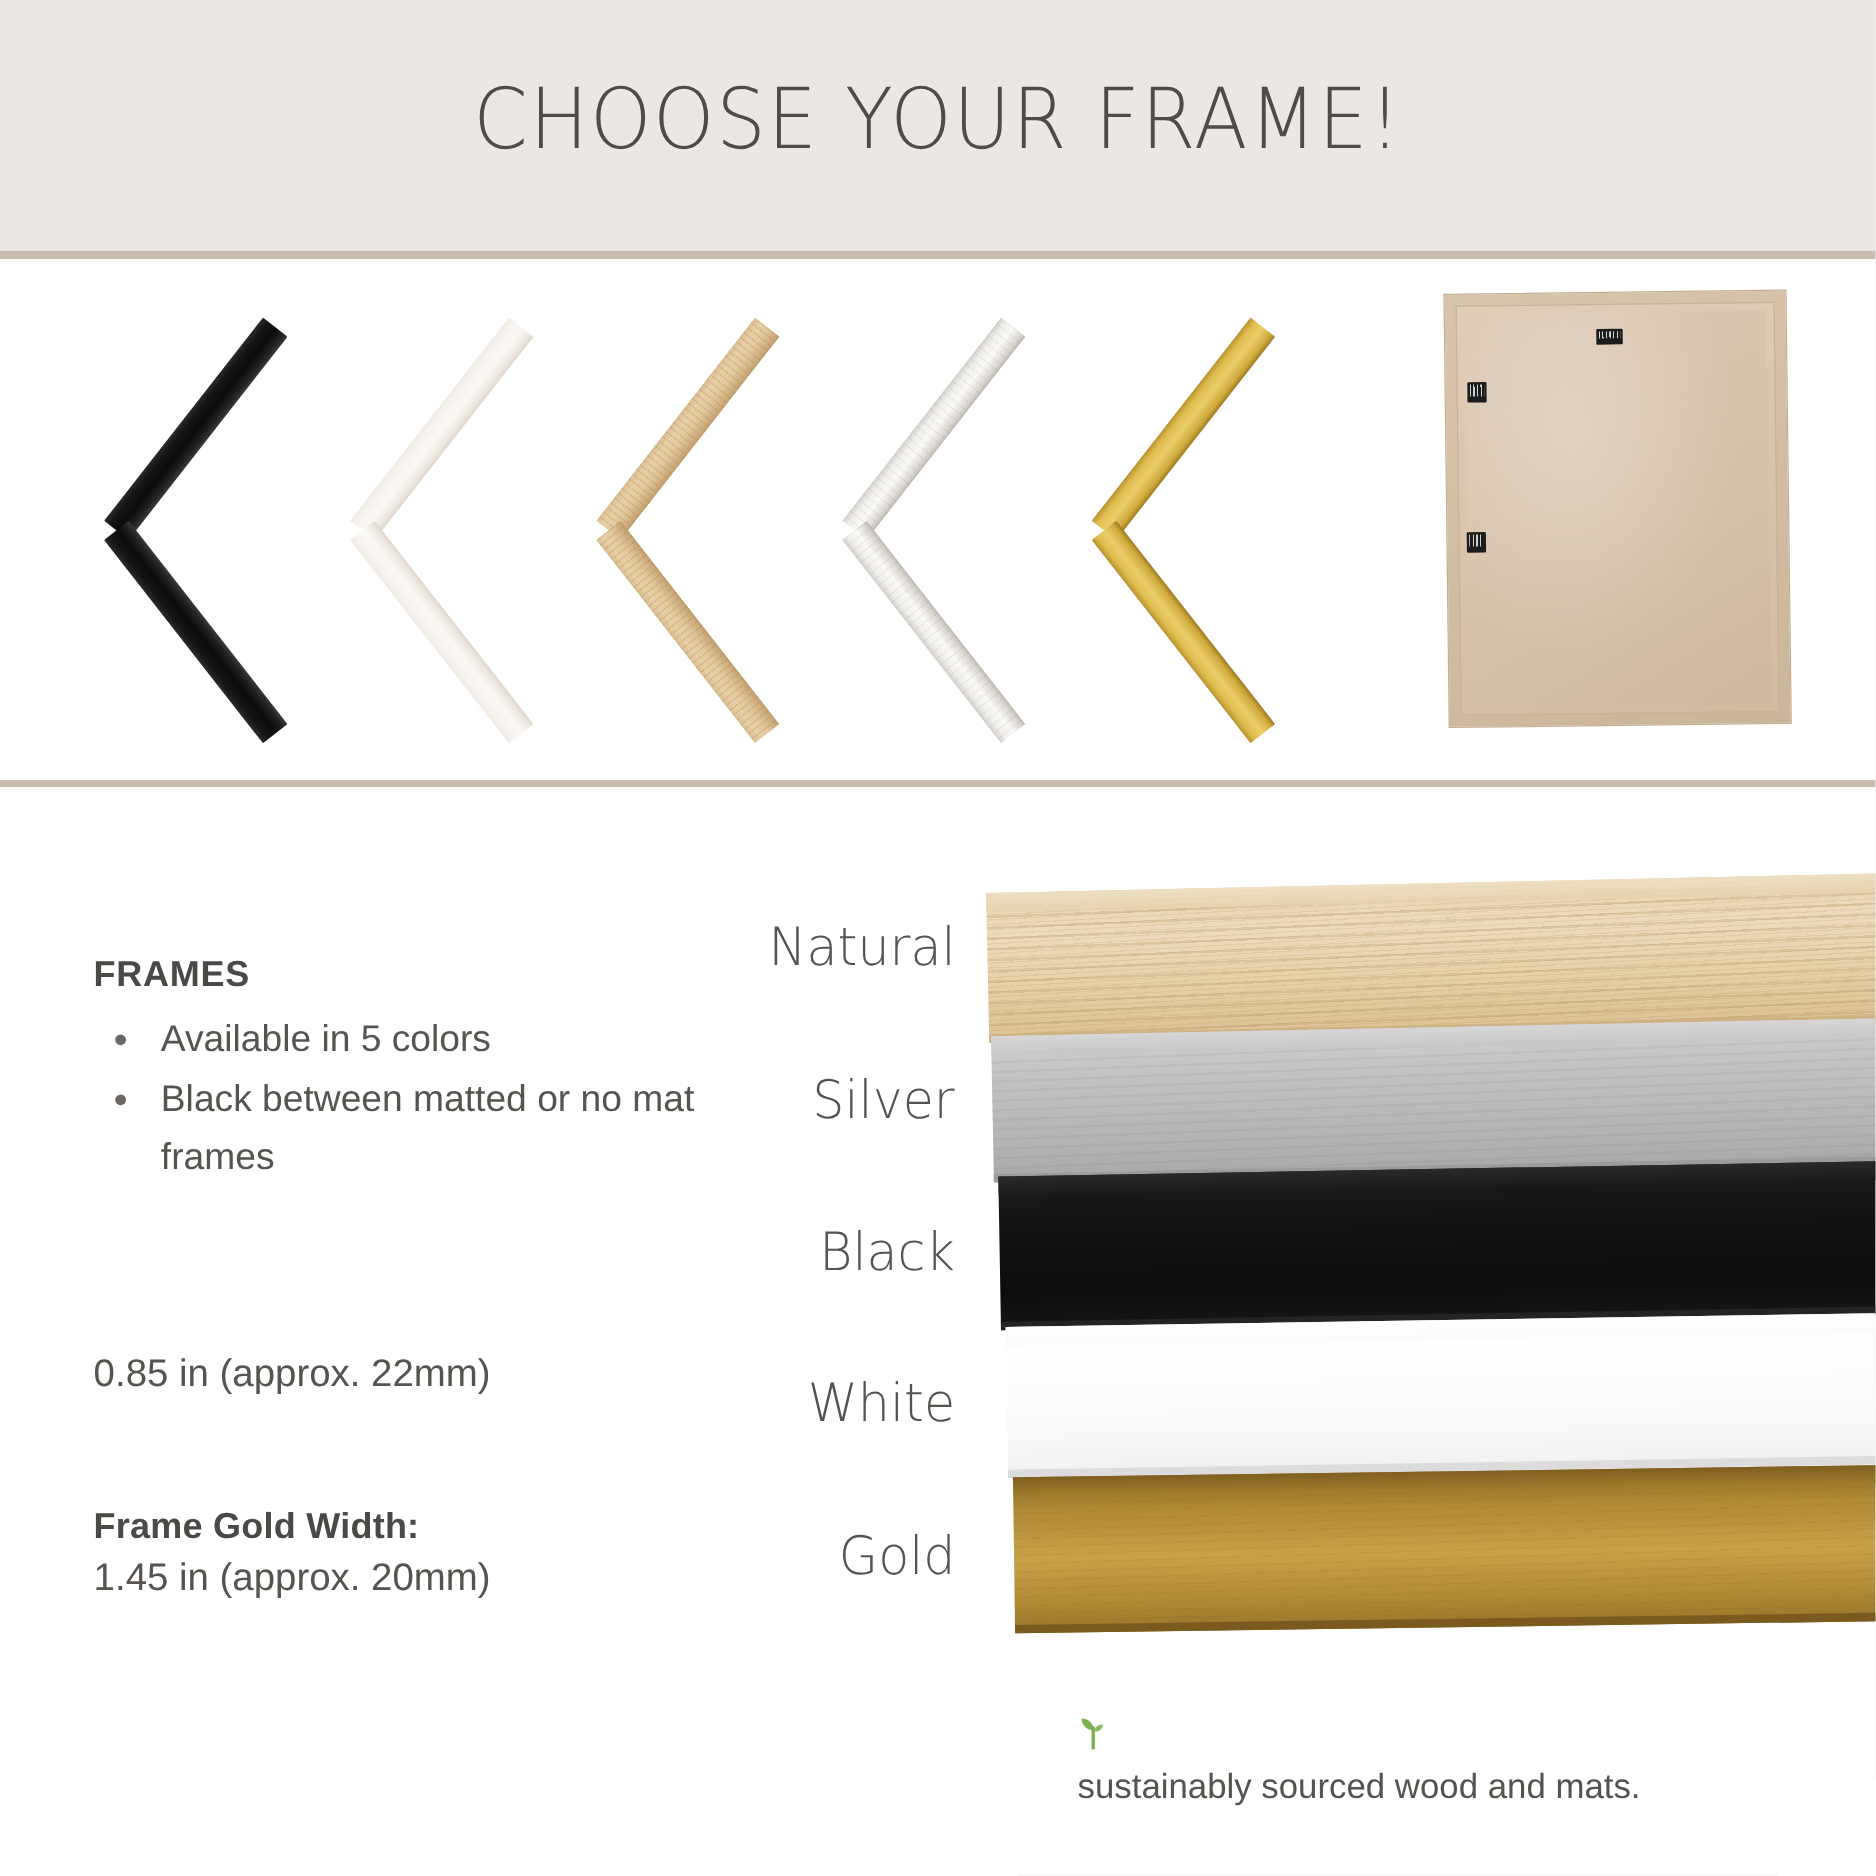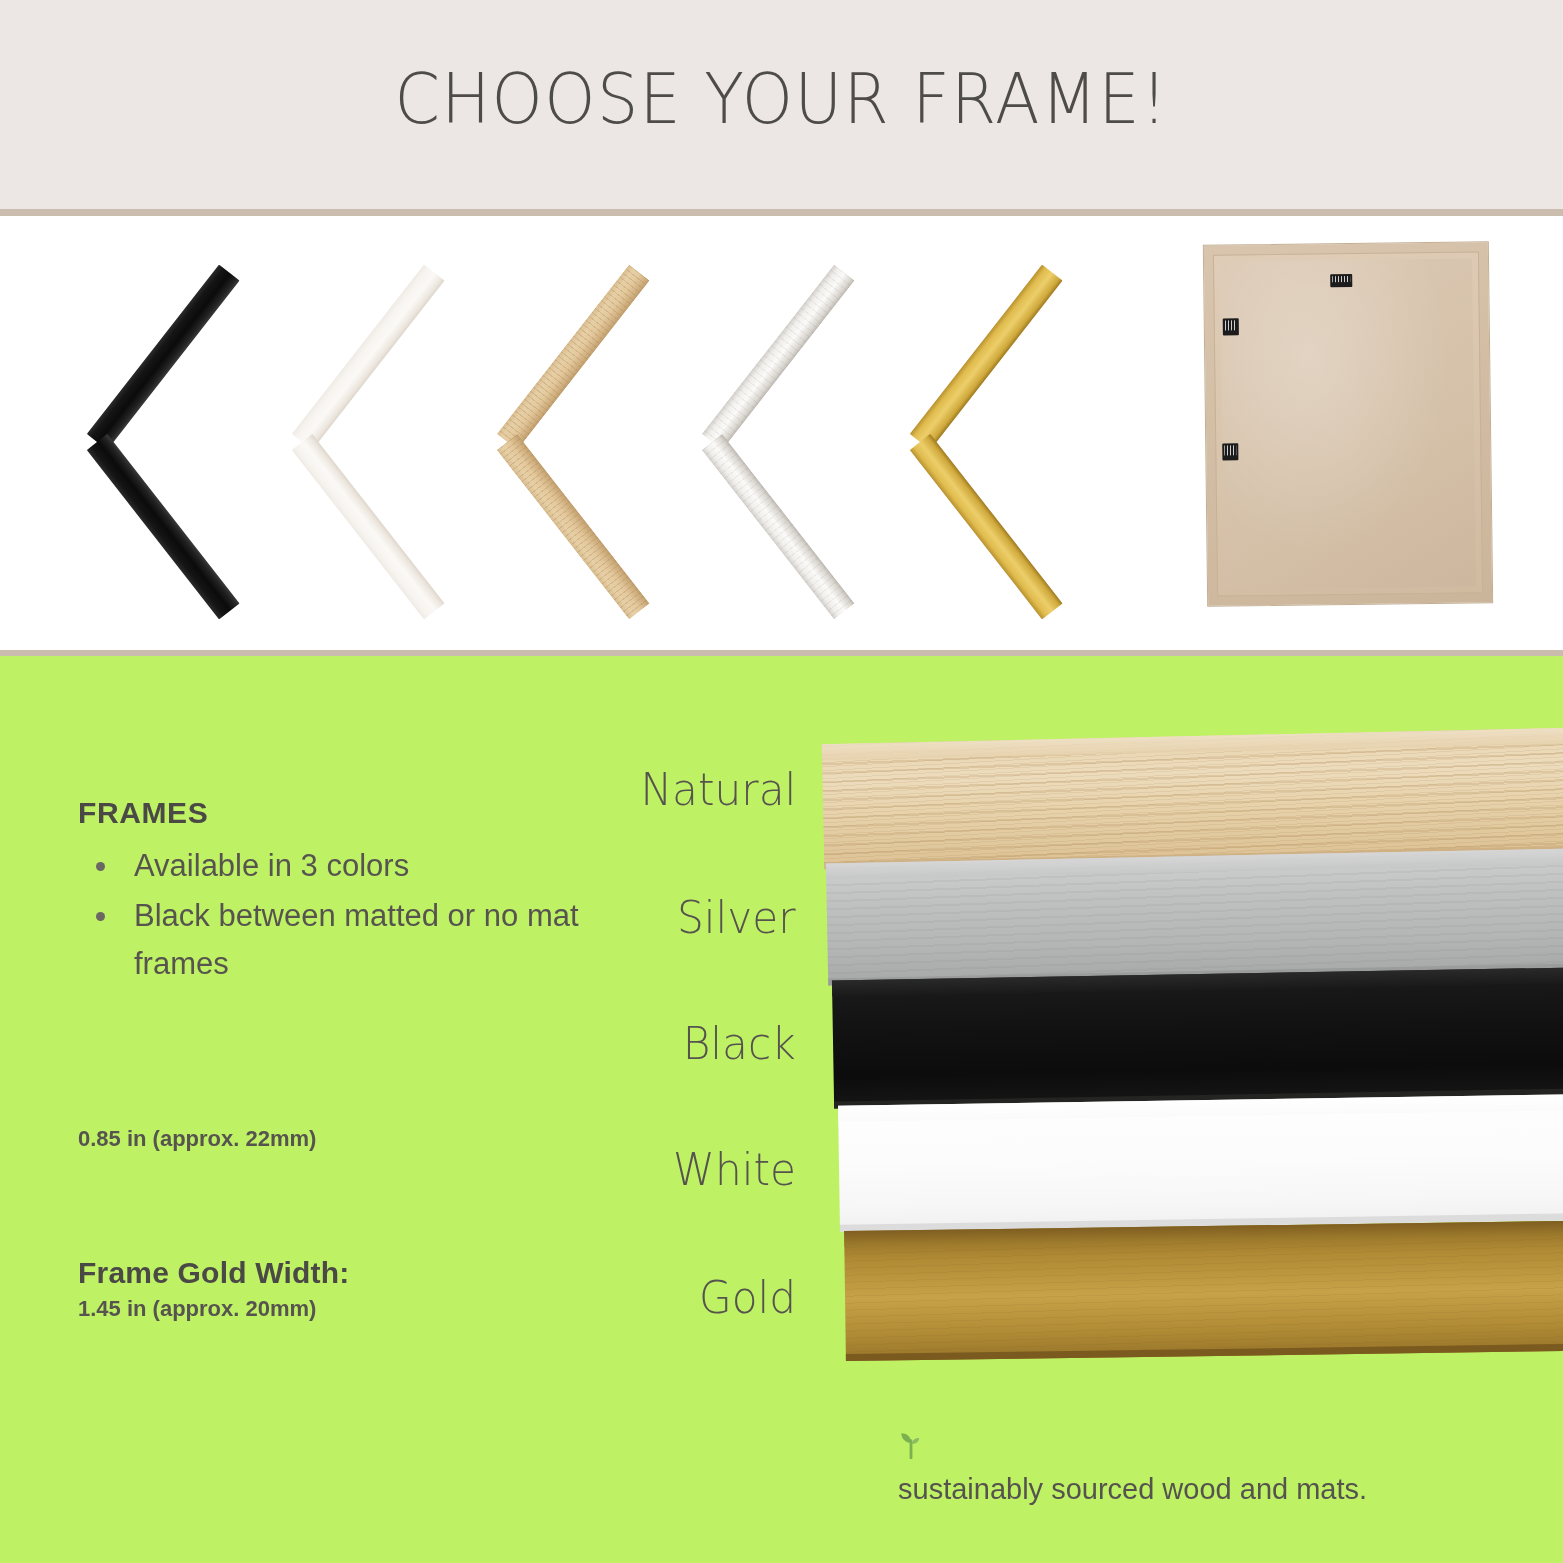--- a/index.html
+++ b/index.html
@@ -110,7 +110,7 @@
   
   .lower{
     position:absolute;left:0;top:656px;width:1563px;height:907px;
-    background:#bef264;
+    background:#ffffff;
     overflow:hidden;
   }
 

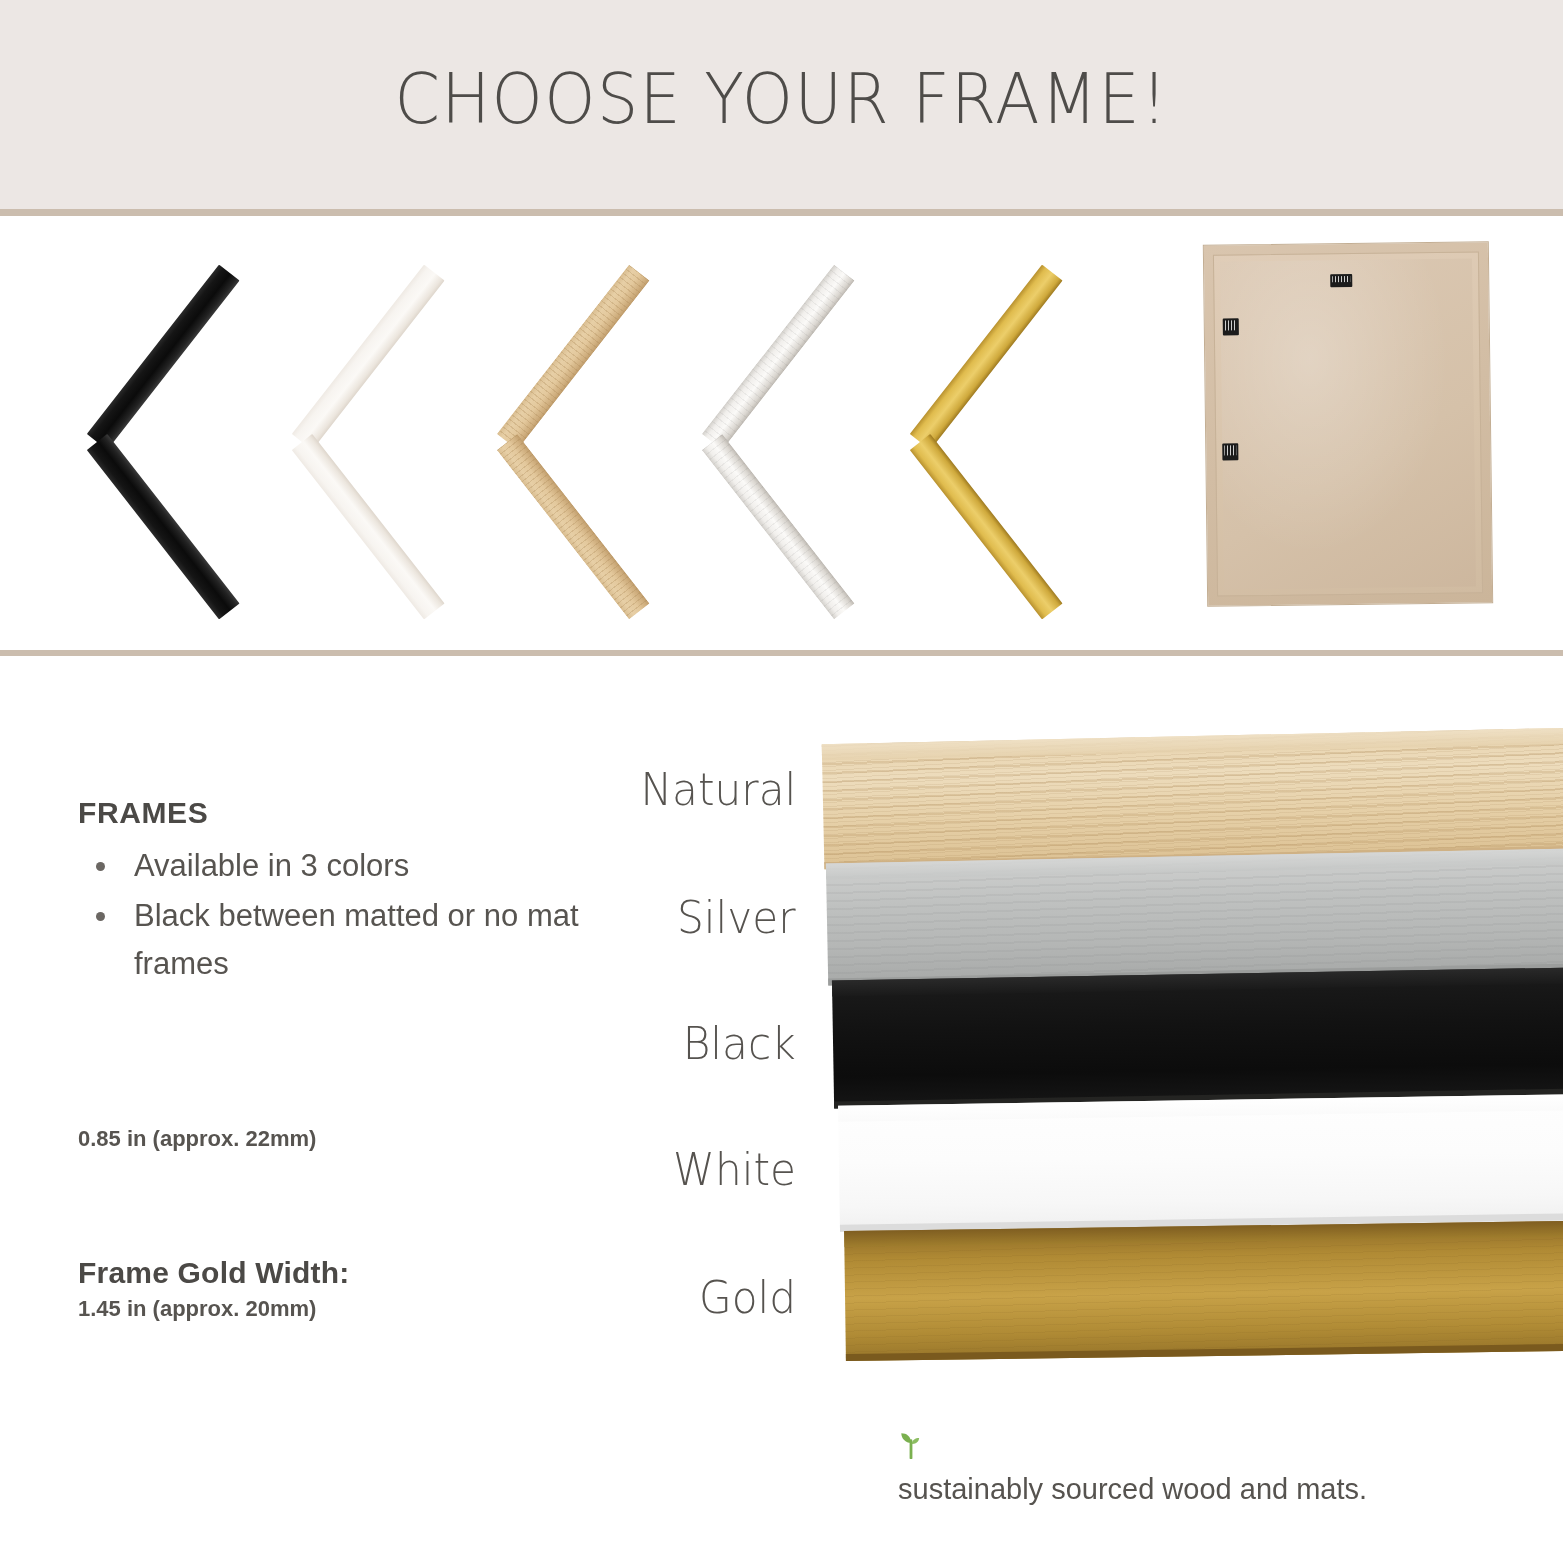--- a/index.html
+++ b/index.html
@@ -274,7 +274,7 @@
       <ul class="bullets">
         <li>
           <span class="dot"></span>
-          <span>Available in 3 colors</span>
+          <span>Available in 5 colors</span>
         </li>
         <li>
           <span class="dot"></span>

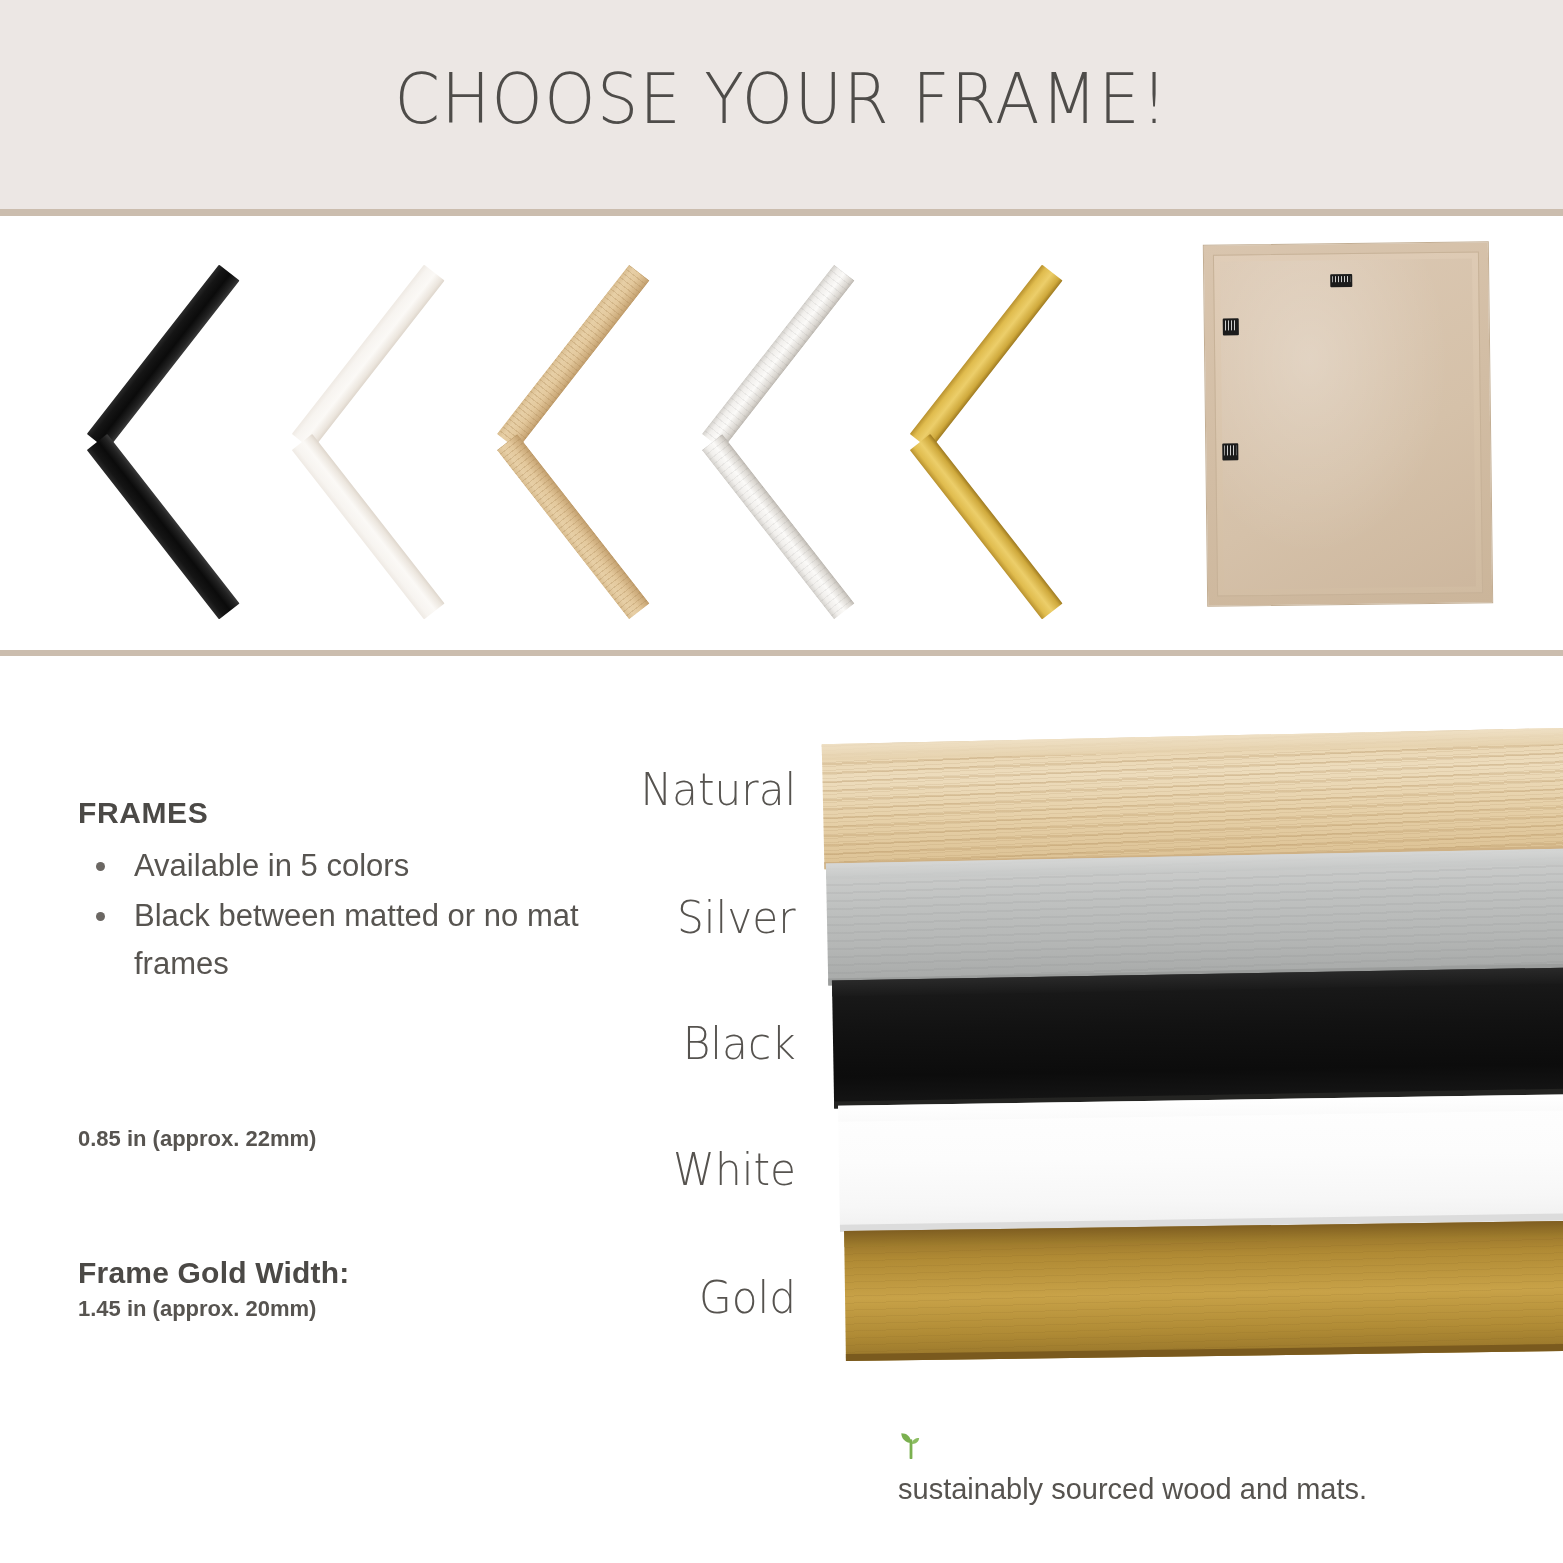--- a/index.html
+++ b/index.html
@@ -137,7 +137,7 @@
   .measure.m1{ top:470px; }
   .measure.m2{ top:600px; }
   .m-label{ font-size:30px;font-weight:bold;color:#4b4946;margin-bottom:6px;letter-spacing:0.2px; }
-  .m-value{ font-size:22px;color:#575450;font-weight:bold; }
+  .m-value{ font-size:32px;color:#575450; }
 
   
   .color-names{ position:absolute; left:560px; top:0px; width:248px; }

